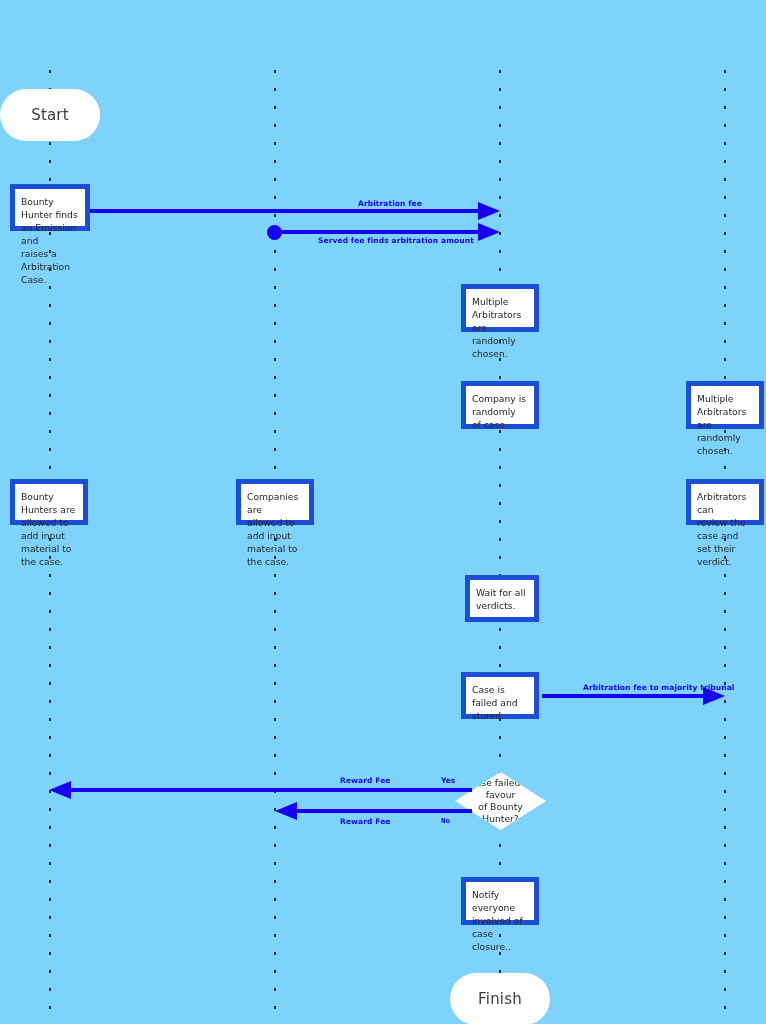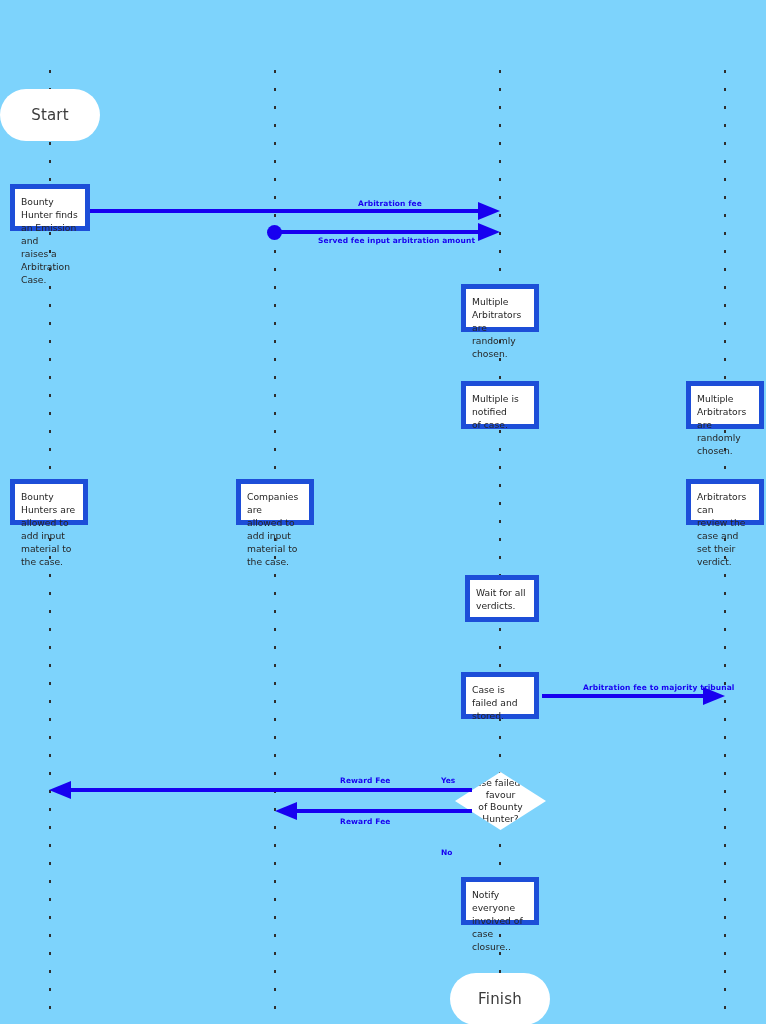--- a/index.html
+++ b/index.html
@@ -176,7 +176,7 @@
   <div class="dot" style="left:267px; top:225px;"></div>
   <div class="msg" style="left:275px; top:230px; width:207px;"></div>
   <div class="arrowhead right" style="left:478px; top:223px;"></div>
-  <div class="msg-label" style="left:318px; top:236px;">Served fee input arbitration amount</div>
+  <div class="msg-label" style="left:318px; top:236px;">Served fee finds arbitration amount</div>
 
   <div class="msg" style="left:542px; top:694px; width:166px;"></div>
   <div class="arrowhead right" style="left:703px; top:687px;"></div>

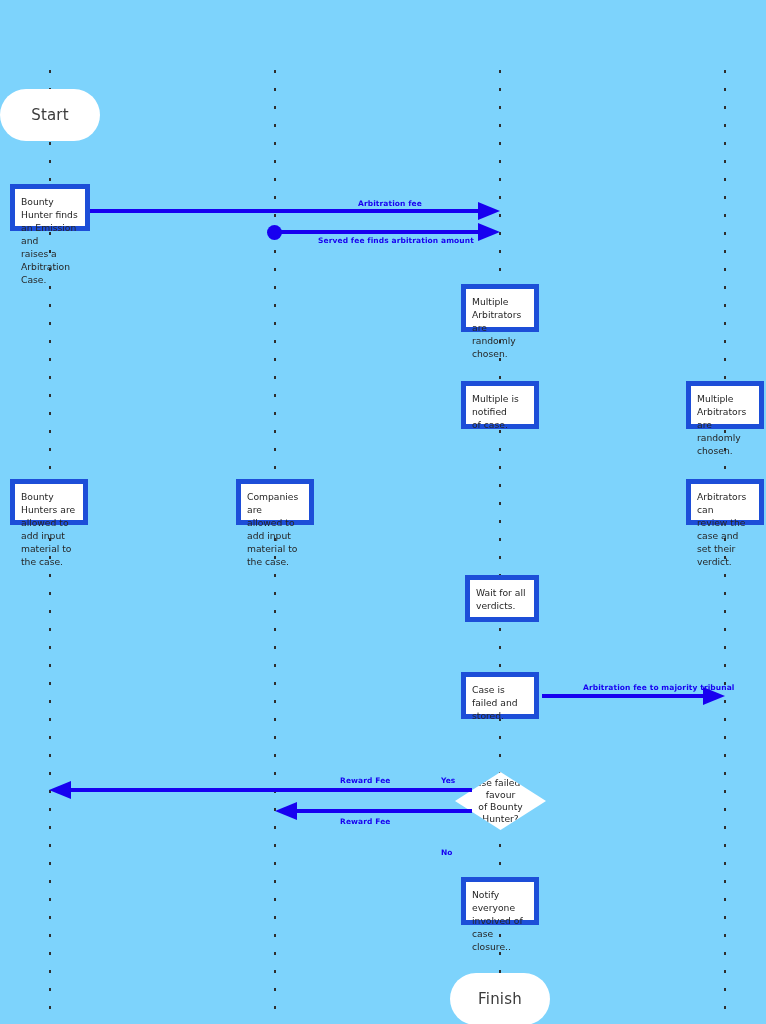--- a/index.html
+++ b/index.html
@@ -134,7 +134,7 @@
 are randomly
 chosen.</div>
 
-  <div class="process" style="left:461px; top:381px; width:78px; height:48px;">Multiple is notified
+  <div class="process" style="left:461px; top:381px; width:78px; height:48px;">Company is randomly
 of case.</div>
 
   <div class="process" style="left:686px; top:381px; width:78px; height:48px;">Multiple Arbitrators

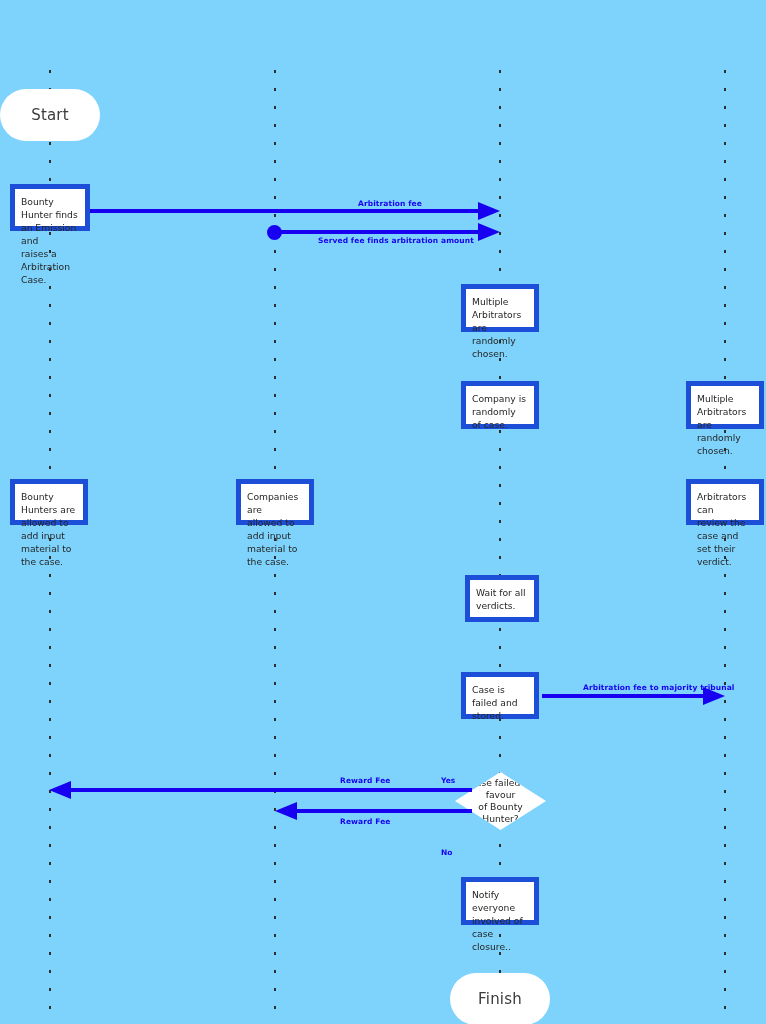--- a/index.html
+++ b/index.html
@@ -190,7 +190,7 @@
   <div class="msg" style="left:294px; top:809px; width:178px;"></div>
   <div class="arrowhead left" style="left:275px; top:802px;"></div>
   <div class="msg-label" style="left:340px; top:817px;">Reward Fee</div>
-  <div class="branch-label" style="left:441px; top:848px;">No</div>
+  <div class="branch-label" style="left:441px; top:817px;font-family:Liberation Mono, monospace;">No</div>
 
 </div>
 

